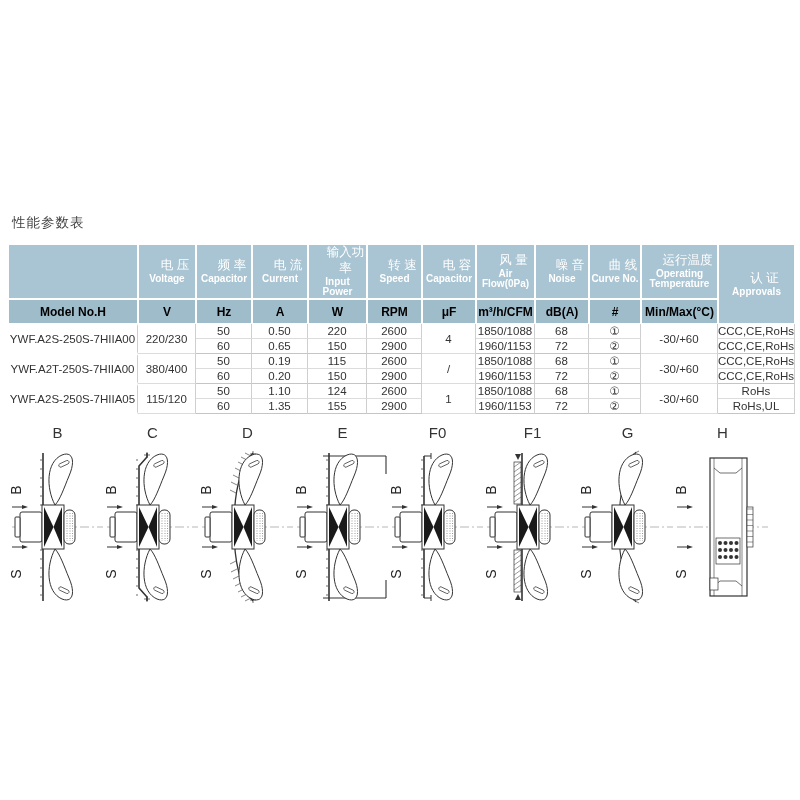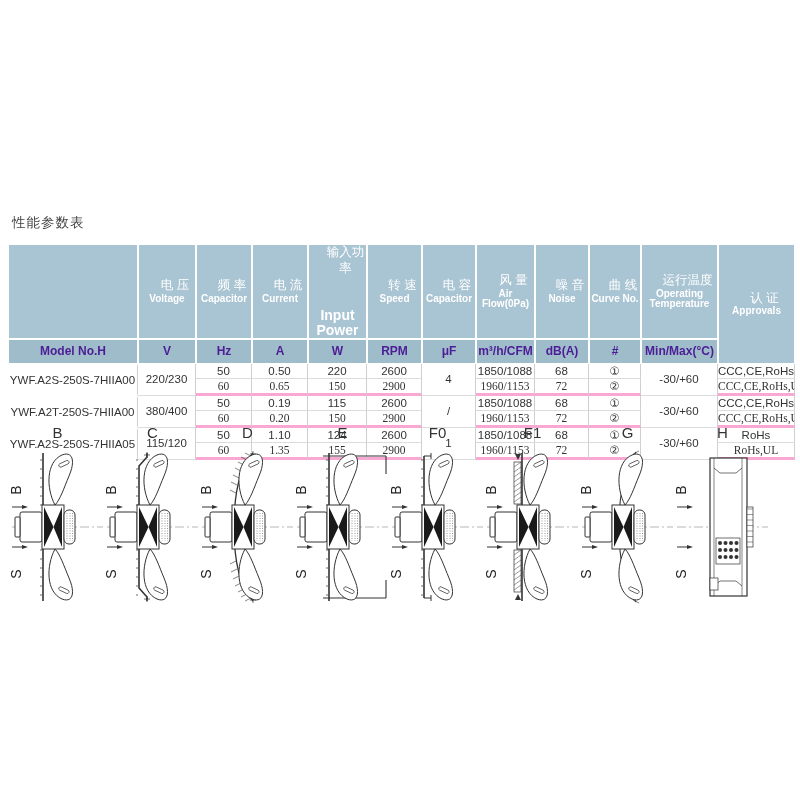--- a/index.html
+++ b/index.html
@@ -14,7 +14,7 @@
   .hdr-zh{font-size:12.5px;font-weight:normal;line-height:1.25;padding-left:16px;}
   .hdr-en{font-size:10px;font-weight:bold;line-height:1.05;}
   .col-airflow .hdr-en,.col-temperature .hdr-en{font-size:10px;}
-  .col-power .hdr-en{font-size:14px;margin-top:32px;}
+  .col-power .hdr-en{font-size:10px;}
   .u-air{font-size:11px;}
   table.spec td{background:#fff;font-size:11.5px;color:#333;height:14px;
     border-right:1px solid #cfcfcf;border-bottom:1px solid #dcdcdc;}

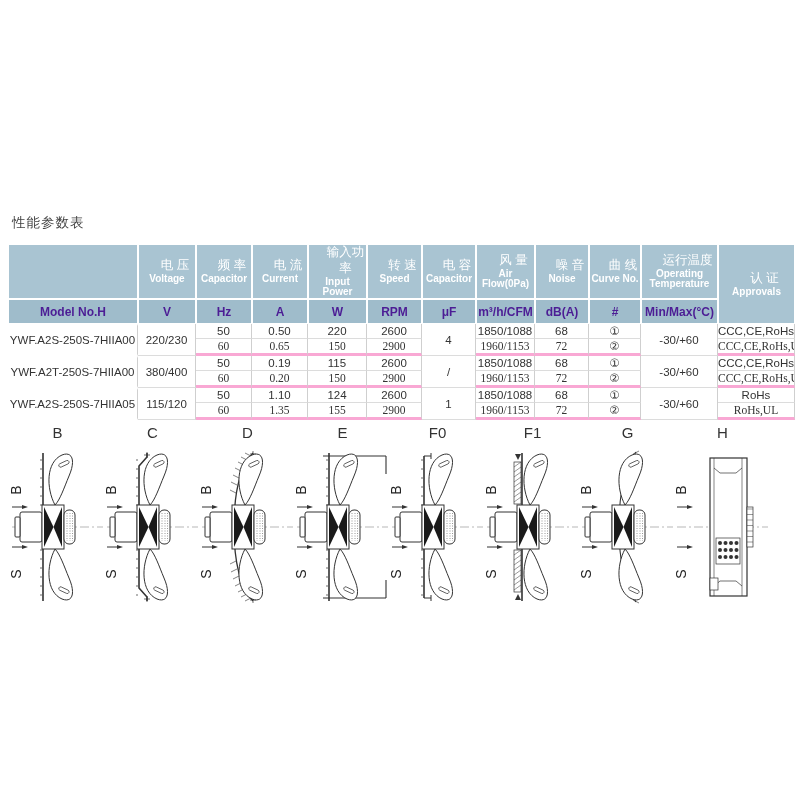--- a/index.html
+++ b/index.html
@@ -9,7 +9,7 @@
   table.spec{position:absolute;left:8px;top:244px;width:787px;border-collapse:separate;border-spacing:0;table-layout:fixed;}
   table.spec th,table.spec td{padding:0;text-align:center;vertical-align:middle;overflow:hidden;}
   tr.h1 th{background:#a9c4d2;color:#fff;border:1.5px solid #fff;height:53px;}
-  tr.h2 th{background:#9fbccb;color:#4c1d95;border:1.5px solid #fff;height:23px;font-size:12px;font-weight:bold;}
+  tr.h2 th{background:#9fbccb;color:#000000;border:1.5px solid #fff;height:23px;font-size:12px;font-weight:bold;}
   th.apprh{background:#a9c4d2;}
   .hdr-zh{font-size:12.5px;font-weight:normal;line-height:1.25;padding-left:16px;}
   .hdr-en{font-size:10px;font-weight:bold;line-height:1.05;}

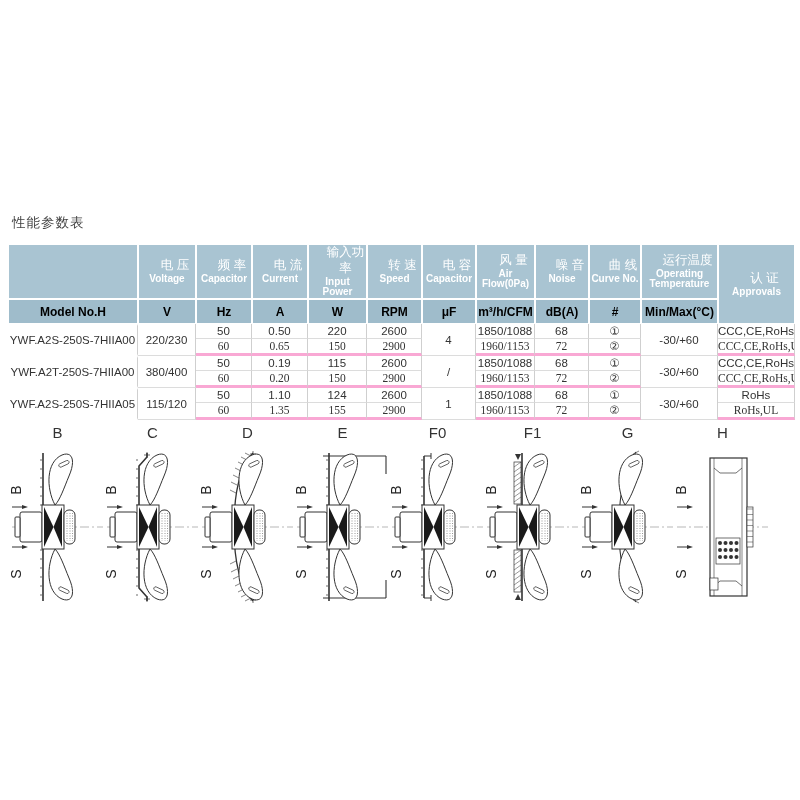--- a/index.html
+++ b/index.html
@@ -18,7 +18,7 @@
   .u-air{font-size:11px;}
   table.spec td{background:#fff;font-size:11.5px;color:#333;height:14px;
     border-right:1px solid #cfcfcf;border-bottom:1px solid #dcdcdc;}
-  tr.ge td{border-bottom:3px solid #f9a8d4;font-family:Liberation Serif, serif;}
+  tr.ge td{border-bottom:1px solid #f9a8d4;}
   td.gsb{border-bottom:1px solid #b3b3b3;margin-left:22px;}
   td.model{background:#efefef;border-top:2px solid #fff;border-bottom:2px solid #fff !important;
     border-right:2px solid #fff;font-size:11px;color:#222;}

